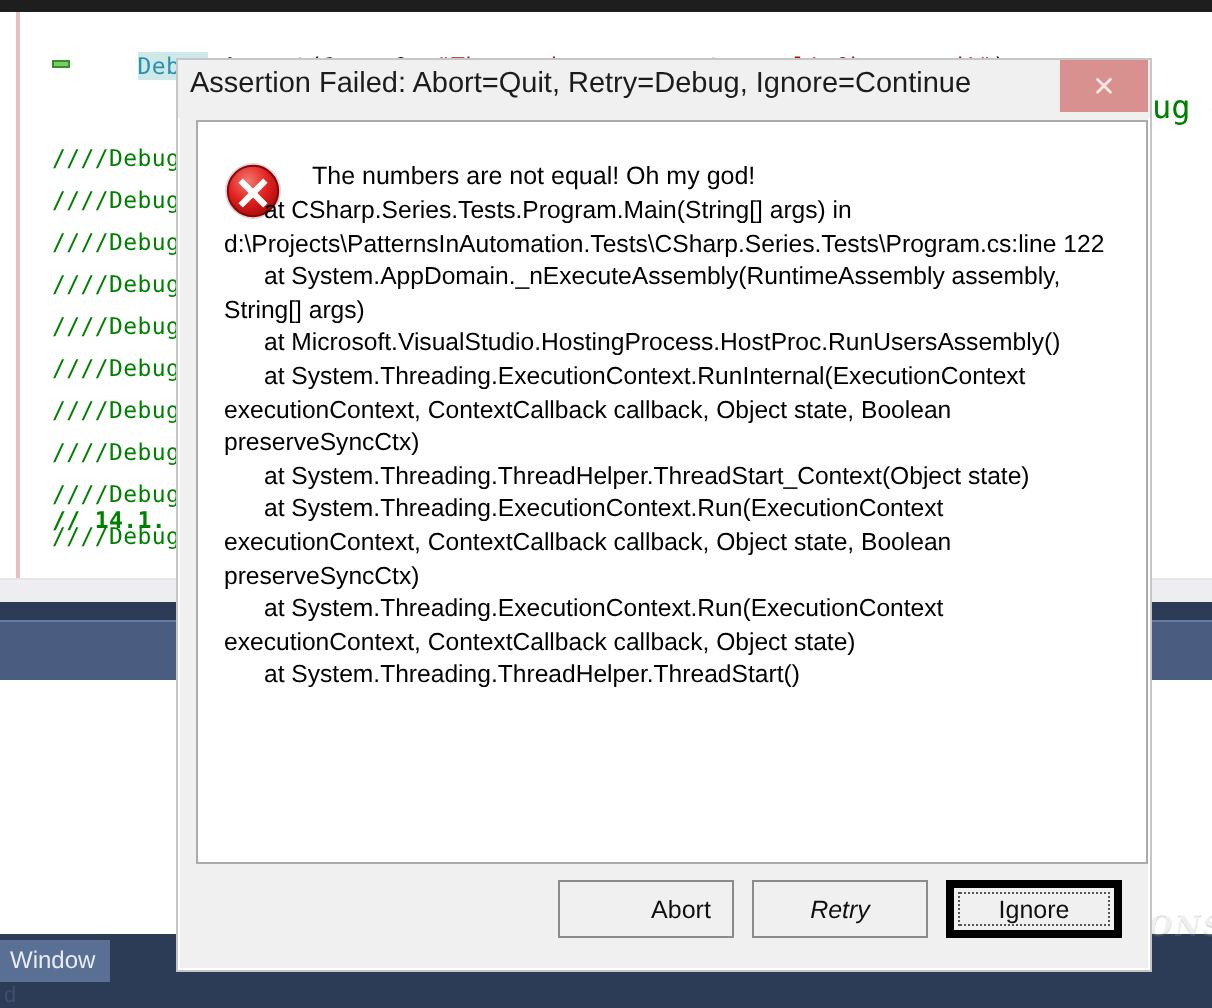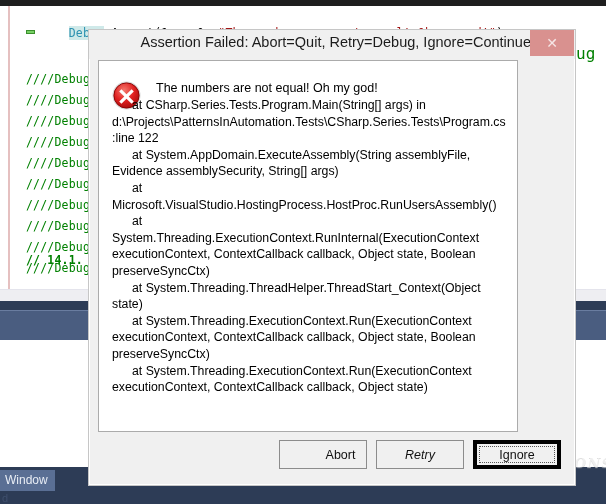--- a/index.html
+++ b/index.html
@@ -188,7 +188,7 @@
   .dlg-title {
     position: absolute;
     left: 6px; right: 0; top: 4px;
-    text-align: right;
+    text-align: left;
     font-size: 14.5px;
     color: #1c1c1c;
     font-family: "Liberation Sans", sans-serif;

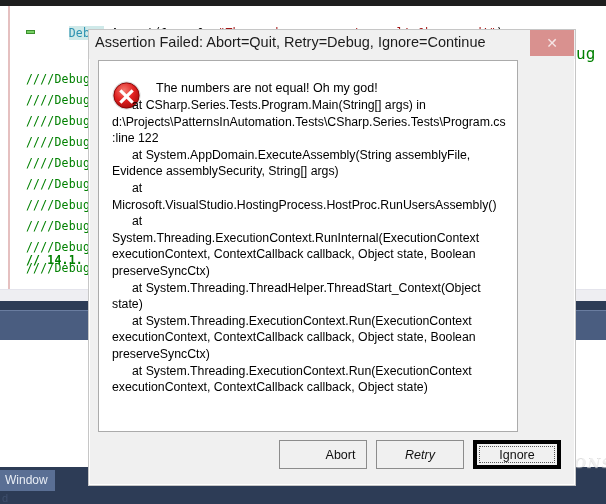--- a/index.html
+++ b/index.html
@@ -213,7 +213,7 @@
     position: absolute;
     left: 9px;
     top: 30px;
-    width: 420px;
+    width: 476px;
     height: 372px;
     background: #ffffff;
     border: 1px solid #ababab;

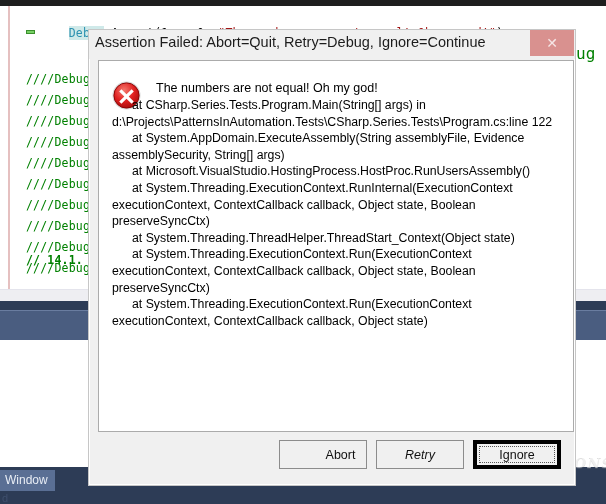--- a/index.html
+++ b/index.html
@@ -354,6 +354,7 @@
       <div class="msg-head">The numbers are not equal! Oh my god!</div>
       <div class="stack">
         <div class="stack-frame">at CSharp.Series.Tests.Program.Main(String[] args) in d:\Projects\PatternsInAutomation.Tests\CSharp.Series.Tests\Program.cs:line 122</div>
+        <div class="stack-frame">at System.AppDomain._nExecuteAssembly(RuntimeAssembly assembly, String[] args)</div>
         <div class="stack-frame">at System.AppDomain.ExecuteAssembly(String assemblyFile, Evidence assemblySecurity, String[] args)</div>
         <div class="stack-frame">at Microsoft.VisualStudio.HostingProcess.HostProc.RunUsersAssembly()</div>
         <div class="stack-frame">at System.Threading.ExecutionContext.RunInternal(ExecutionContext executionContext, ContextCallback callback, Object state, Boolean preserveSyncCtx)</div>

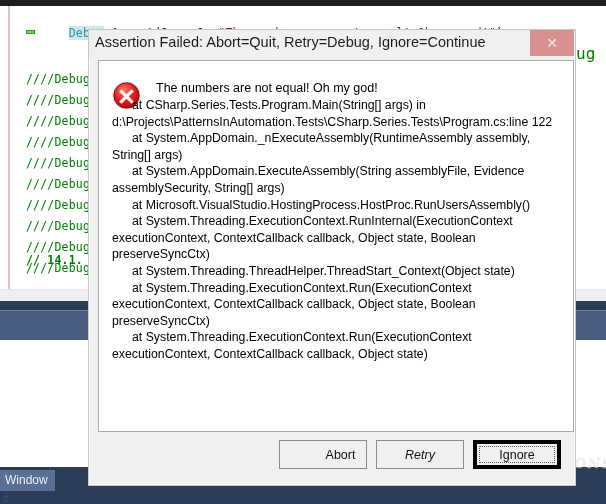--- a/index.html
+++ b/index.html
@@ -355,7 +355,6 @@
       <div class="stack">
         <div class="stack-frame">at CSharp.Series.Tests.Program.Main(String[] args) in d:\Projects\PatternsInAutomation.Tests\CSharp.Series.Tests\Program.cs:line 122</div>
         <div class="stack-frame">at System.AppDomain._nExecuteAssembly(RuntimeAssembly assembly, String[] args)</div>
-        <div class="stack-frame">at System.AppDomain.ExecuteAssembly(String assemblyFile, Evidence assemblySecurity, String[] args)</div>
         <div class="stack-frame">at Microsoft.VisualStudio.HostingProcess.HostProc.RunUsersAssembly()</div>
         <div class="stack-frame">at System.Threading.ExecutionContext.RunInternal(ExecutionContext executionContext, ContextCallback callback, Object state, Boolean preserveSyncCtx)</div>
         <div class="stack-frame">at System.Threading.ThreadHelper.ThreadStart_Context(Object state)</div>

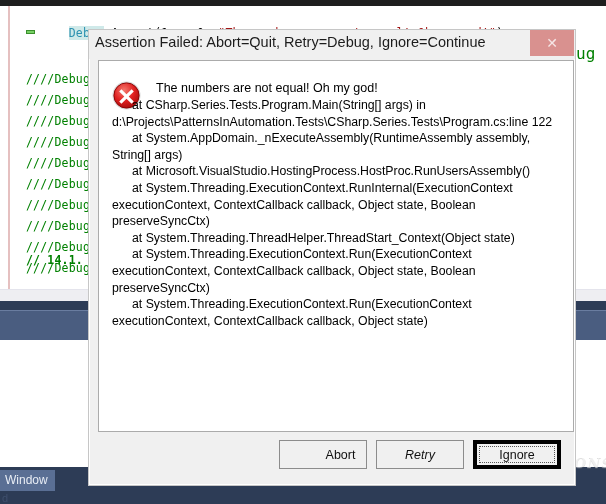--- a/index.html
+++ b/index.html
@@ -360,6 +360,7 @@
         <div class="stack-frame">at System.Threading.ThreadHelper.ThreadStart_Context(Object state)</div>
         <div class="stack-frame">at System.Threading.ExecutionContext.Run(ExecutionContext executionContext, ContextCallback callback, Object state, Boolean preserveSyncCtx)</div>
         <div class="stack-frame">at System.Threading.ExecutionContext.Run(ExecutionContext executionContext, ContextCallback callback, Object state)</div>
+        <div class="stack-frame">at System.Threading.ThreadHelper.ThreadStart()</div>
       </div>
     </div>
   </div>

